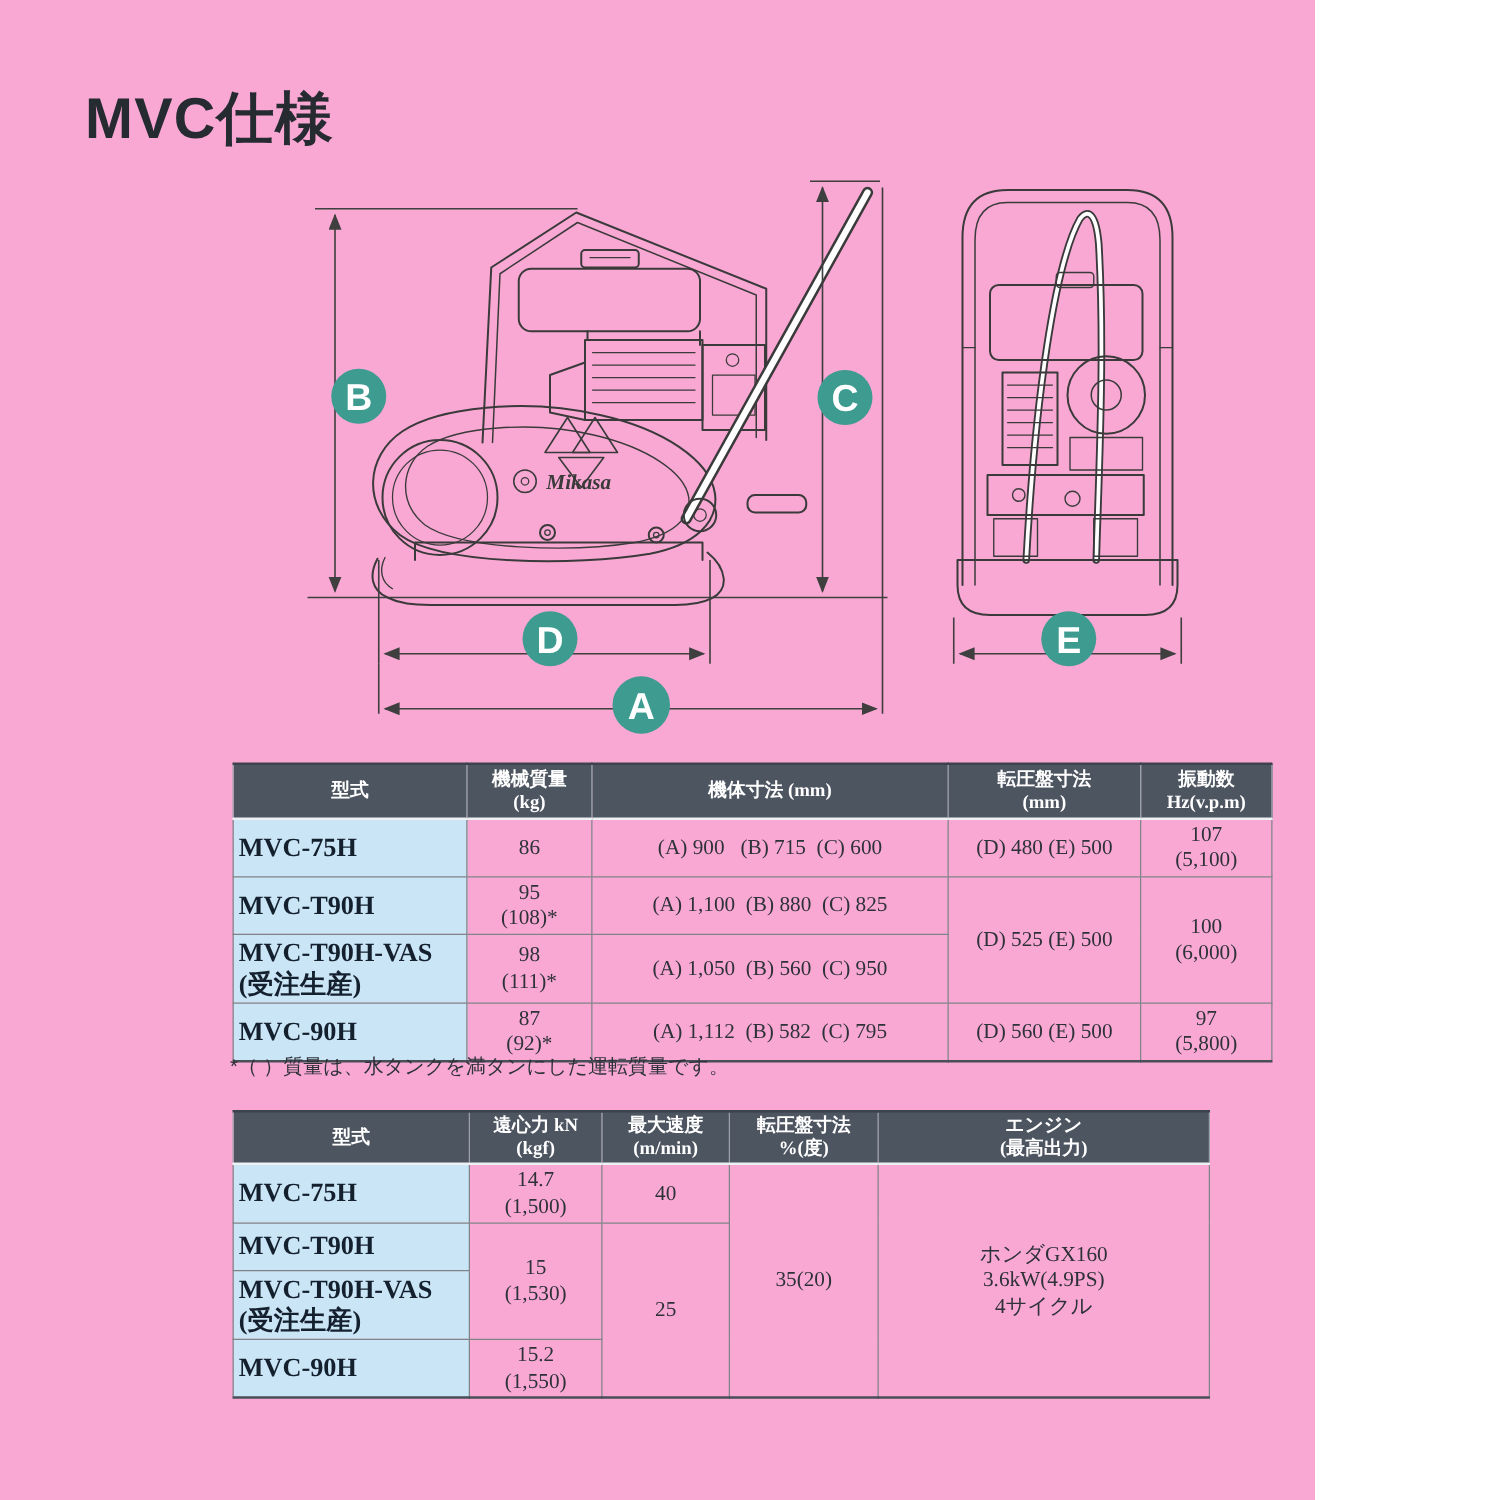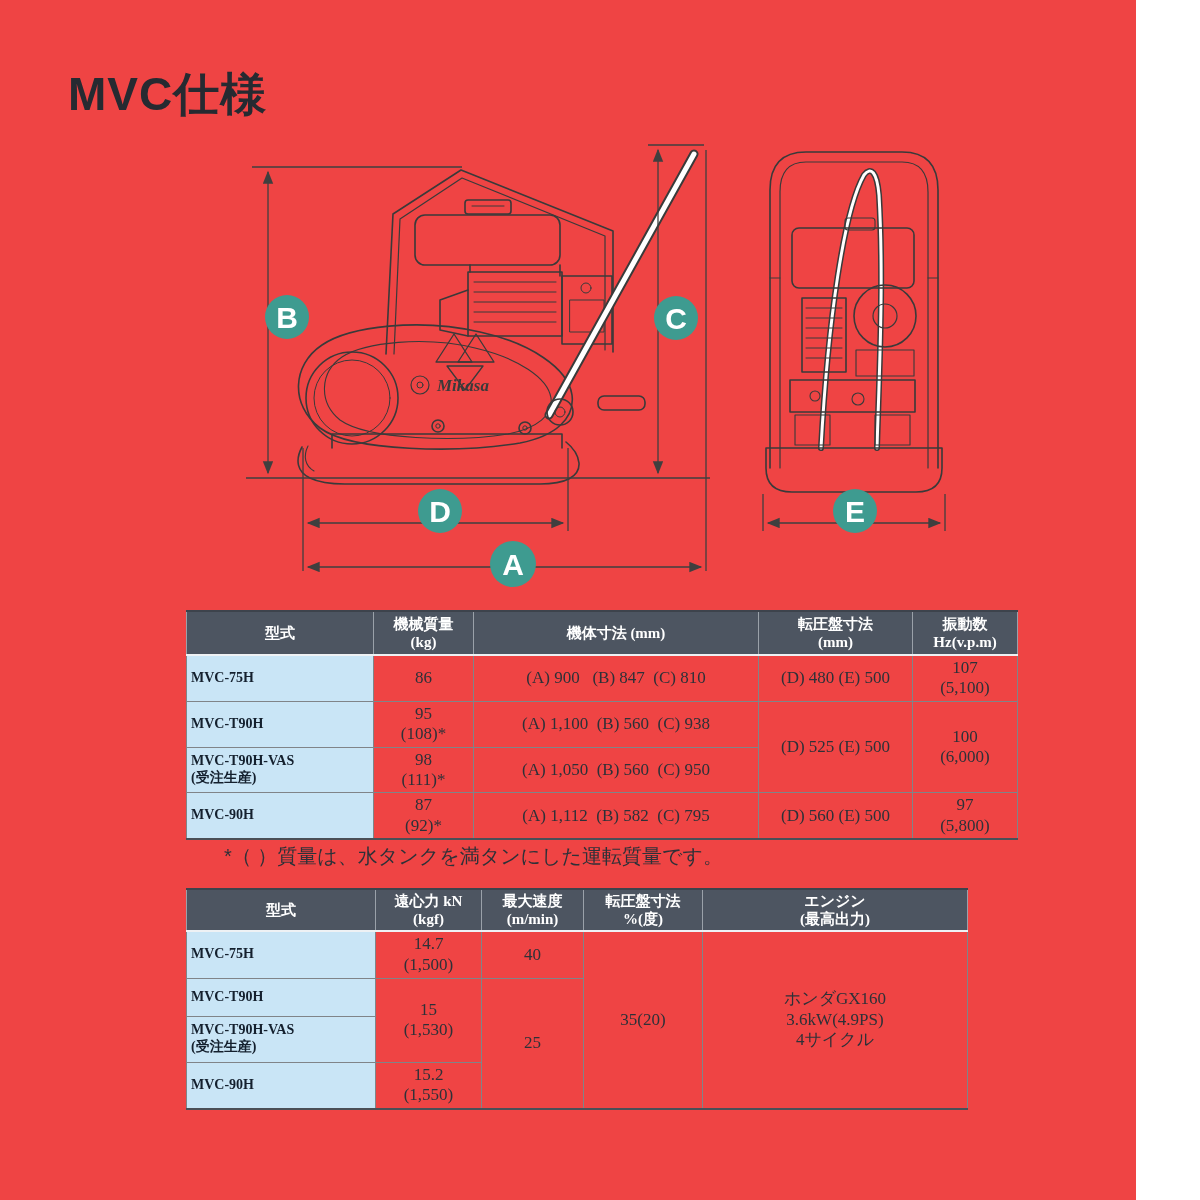--- a/index.html
+++ b/index.html
@@ -3,7 +3,7 @@
 <meta charset="utf-8">
 <style>
   html,body{margin:0;padding:0;background:#ffffff;}
-  #page{position:relative;width:1136px;height:1200px;background:#ef4444;overflow:hidden;
+  #page{position:relative;width:1052px;height:1200px;background:#f9a8d4;overflow:hidden;
         font-family:"Liberation Sans","DejaVu Sans",sans-serif;color:#23272e;}
 
   

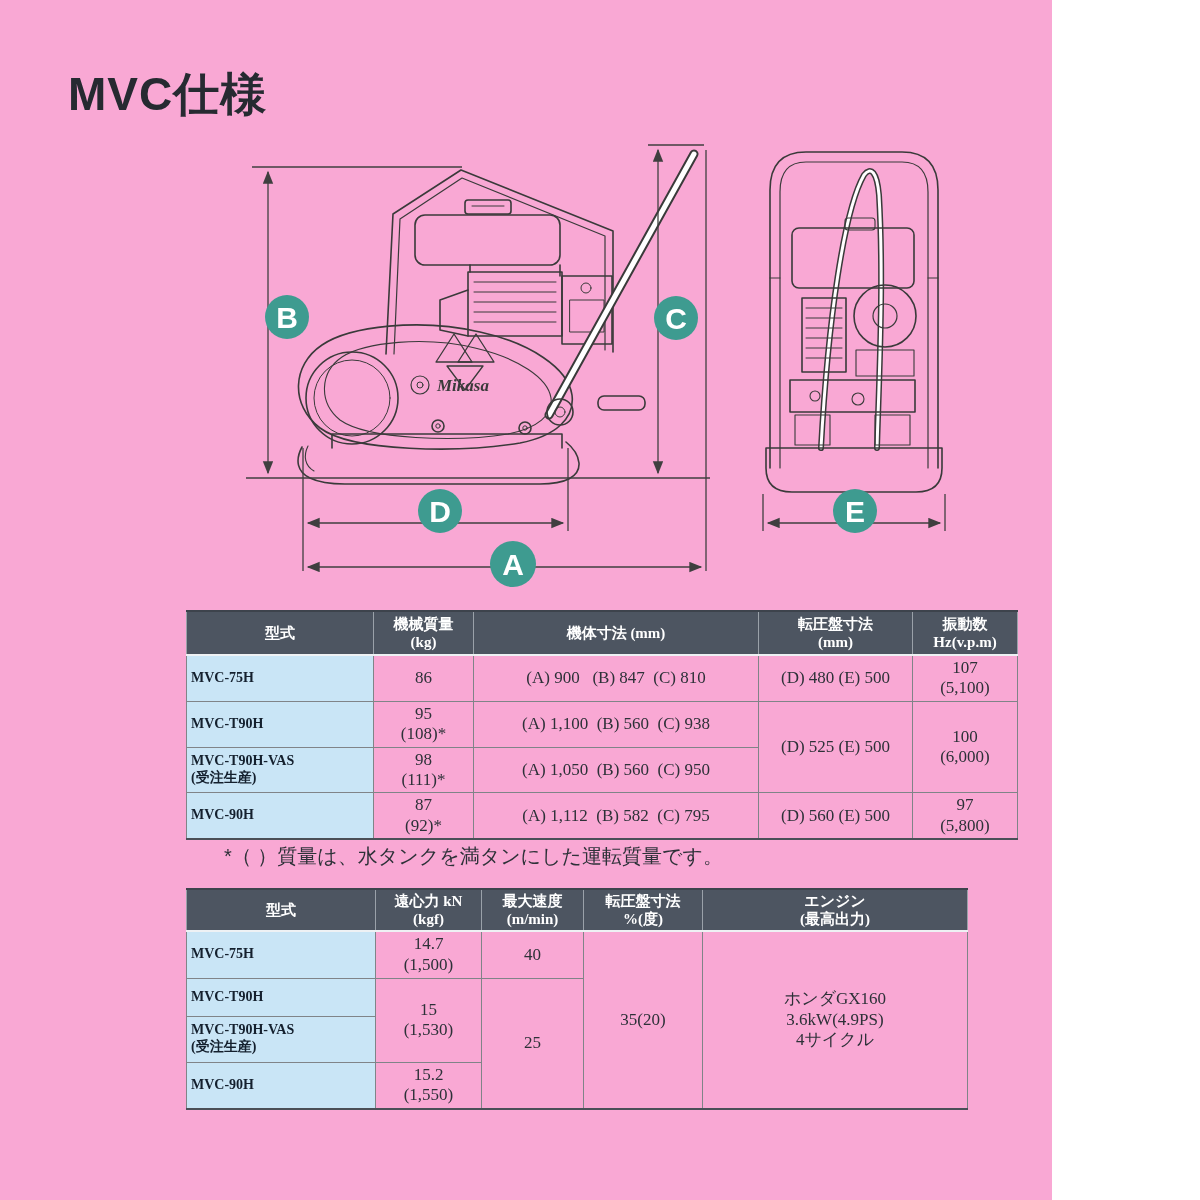--- a/index.html
+++ b/index.html
@@ -25,7 +25,7 @@
   td{border:1px solid #808488;font-size:17px;text-align:center;vertical-align:middle;
      color:#2d3138;line-height:1.2;white-space:pre-wrap;padding:2px 4px;}
   td.model{background:#c9e5f6;text-align:left;font-weight:700;
-           color:#14202e;font-size:14px;}
+           color:#14202e;font-size:21px;}
   table{border:1.5px solid #6b7078;border-top:2px solid #3d434c;border-bottom:2.5px solid #4a4f57;}
 
   #footnote{position:absolute;left:184px;top:843px;font-size:20px;color:#2d3138;margin-left:40px;}

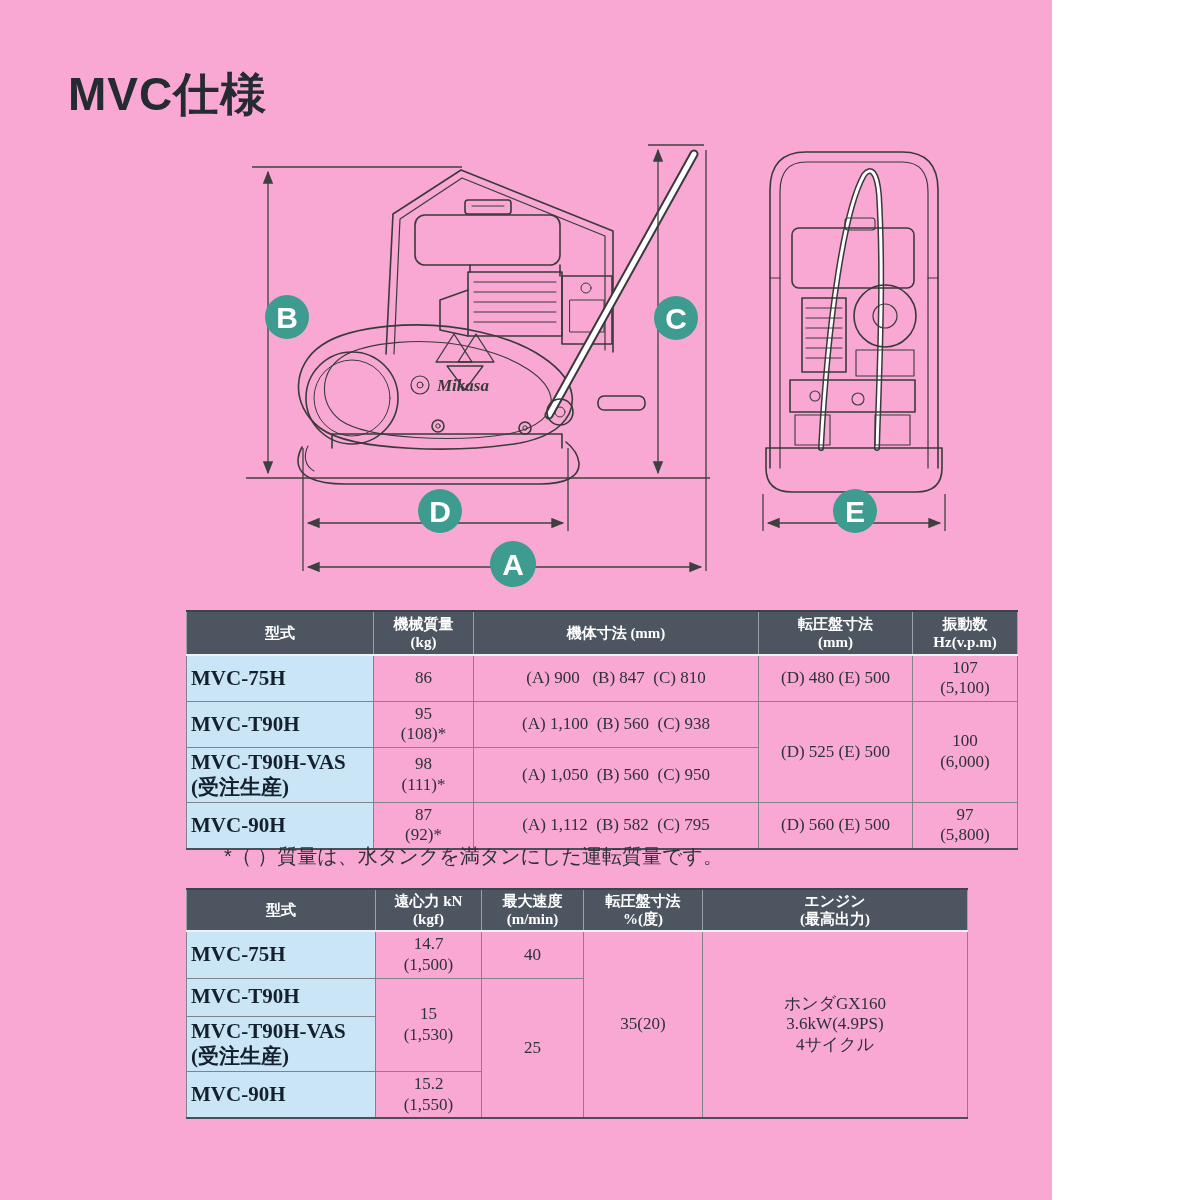--- a/index.html
+++ b/index.html
@@ -190,7 +190,7 @@
     <tr style="height:46px">
       <td class="model">MVC-75H</td>
       <td>86</td>
-      <td>(A) 900   (B) 847  (C) 810</td>
+      <td>(A) 900   (B) 715  (C) 600</td>
       <td>(D) 480 (E) 500</td>
       <td>107
 (5,100)</td>

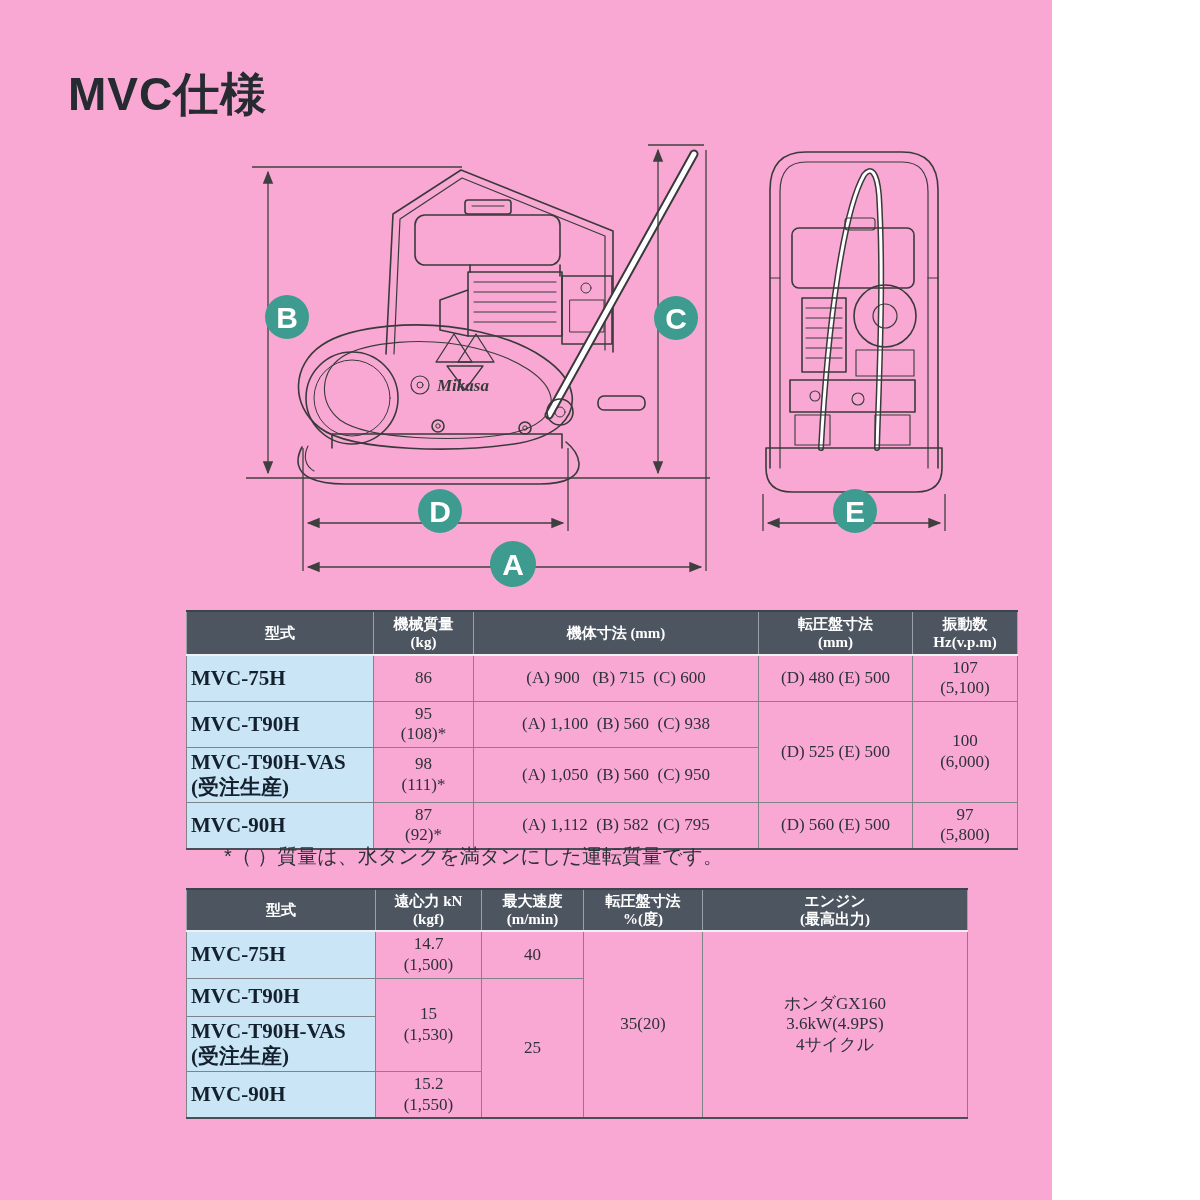--- a/index.html
+++ b/index.html
@@ -199,7 +199,7 @@
       <td class="model">MVC-T90H</td>
       <td>95
 (108)*</td>
-      <td>(A) 1,100  (B) 560  (C) 938</td>
+      <td>(A) 1,100  (B) 880  (C) 825</td>
       <td rowspan="2">(D) 525 (E) 500</td>
       <td rowspan="2">100
 (6,000)</td>

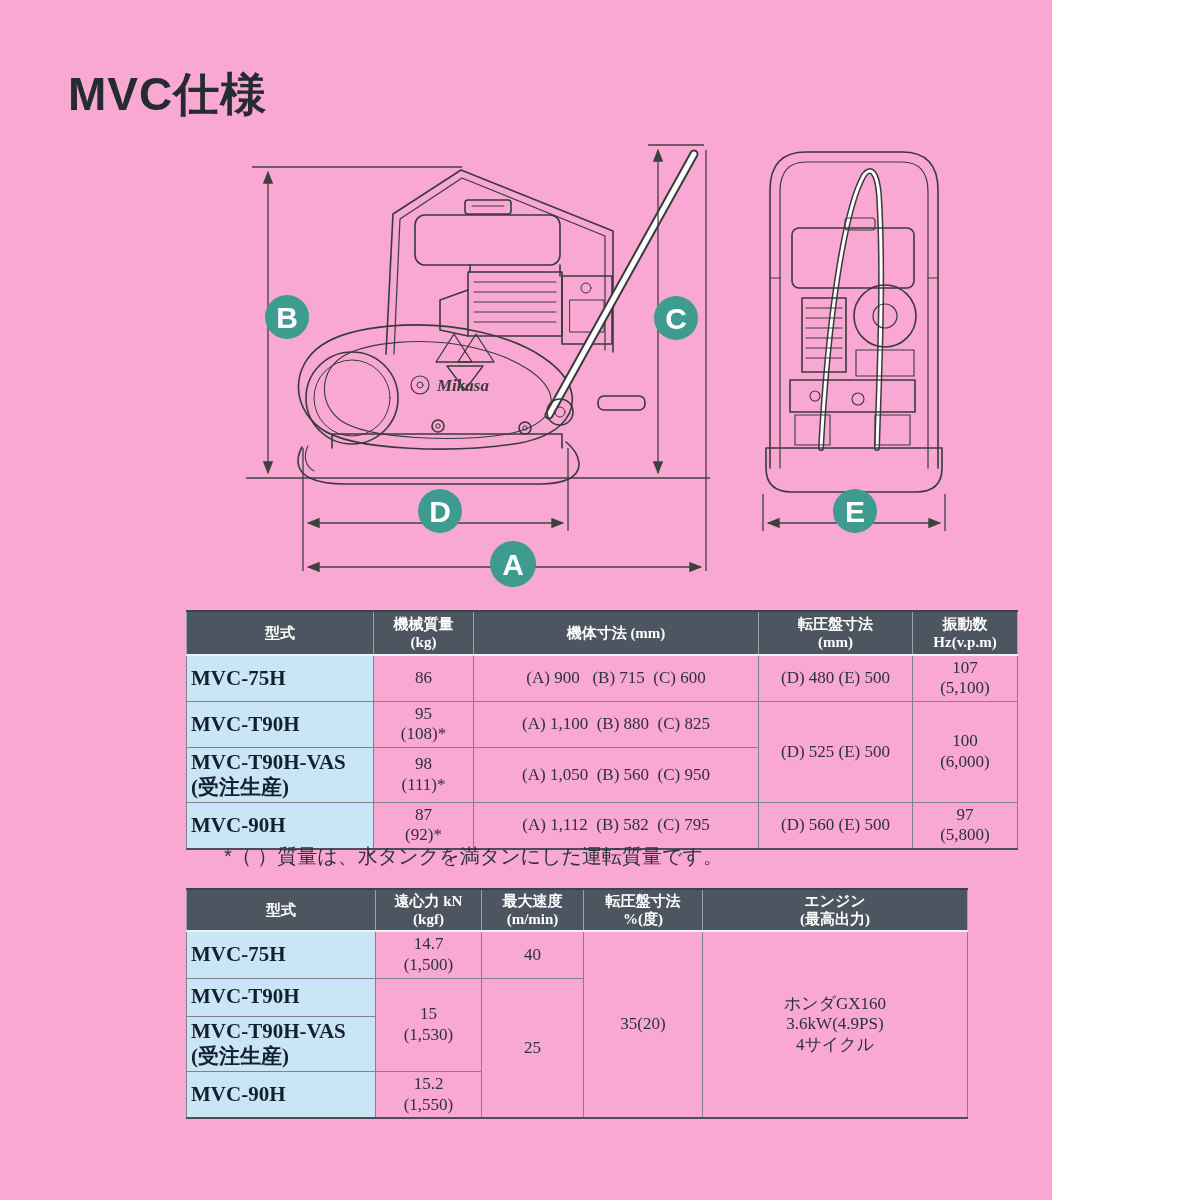--- a/index.html
+++ b/index.html
@@ -28,7 +28,7 @@
            color:#14202e;font-size:21px;}
   table{border:1.5px solid #6b7078;border-top:2px solid #3d434c;border-bottom:2.5px solid #4a4f57;}
 
-  #footnote{position:absolute;left:184px;top:843px;font-size:20px;color:#2d3138;margin-left:40px;}
+  #footnote{position:absolute;left:184px;top:843px;font-size:16px;color:#2d3138;}
 </style>
 </head>
 <body>

